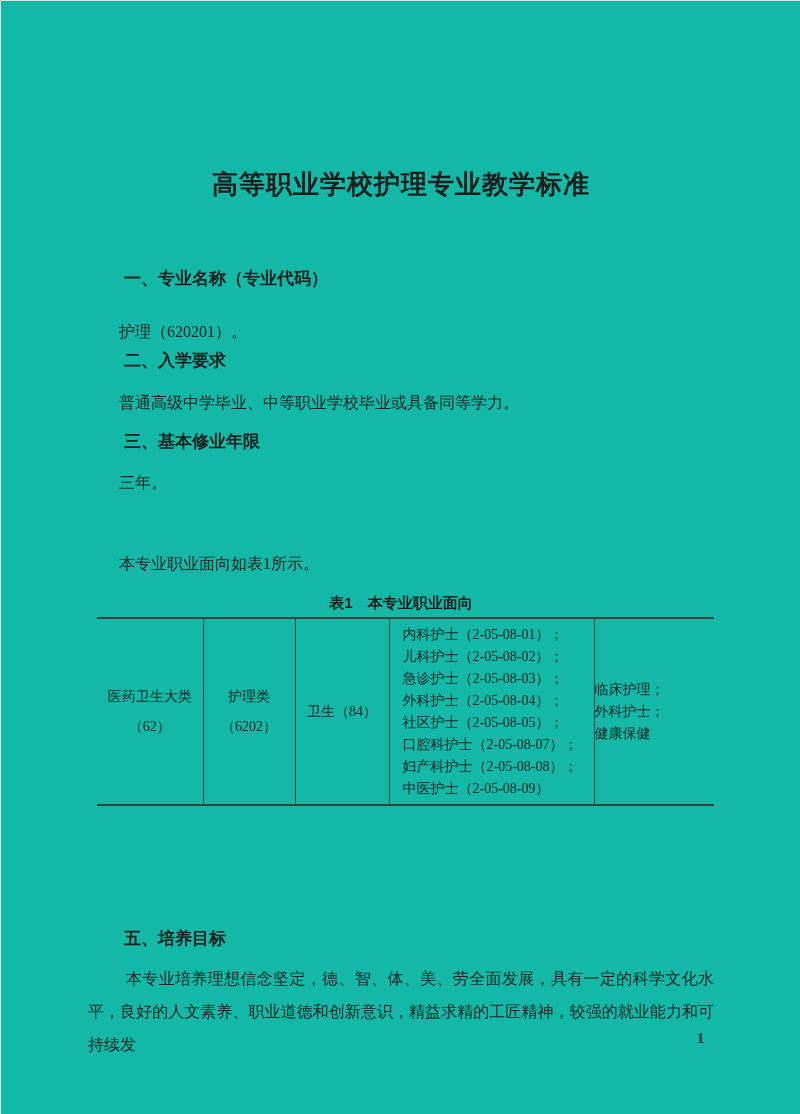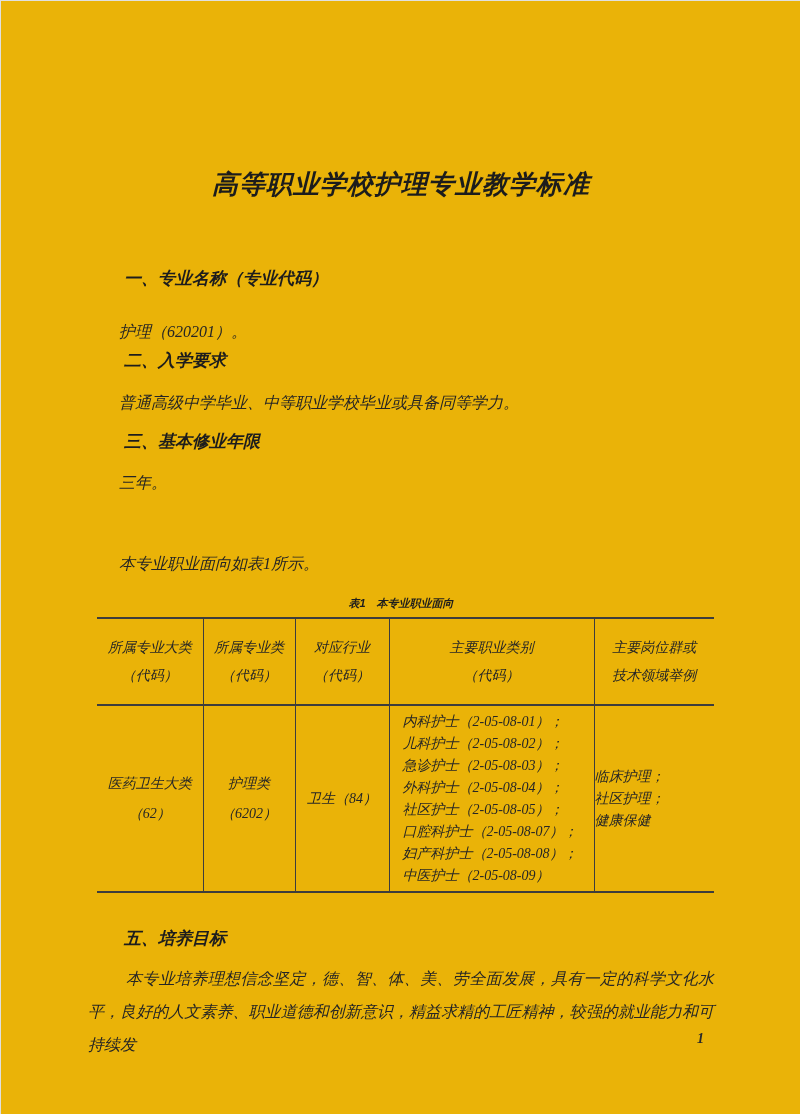--- a/index.html
+++ b/index.html
@@ -7,14 +7,13 @@
     position: relative;
     width: 800px;
     height: 1114px;
-    background: #eab308;
+    background: #14b8a6;
     color: #222222;
     font-family: "Liberation Serif", "DejaVu Serif", serif;
     box-sizing: border-box;
     border-left: 1px solid #e0e0e0;
     border-top: 1px solid #e0e0e0;
     overflow: hidden;
-    font-style: italic;
   }
   .abs { position: absolute; }
 

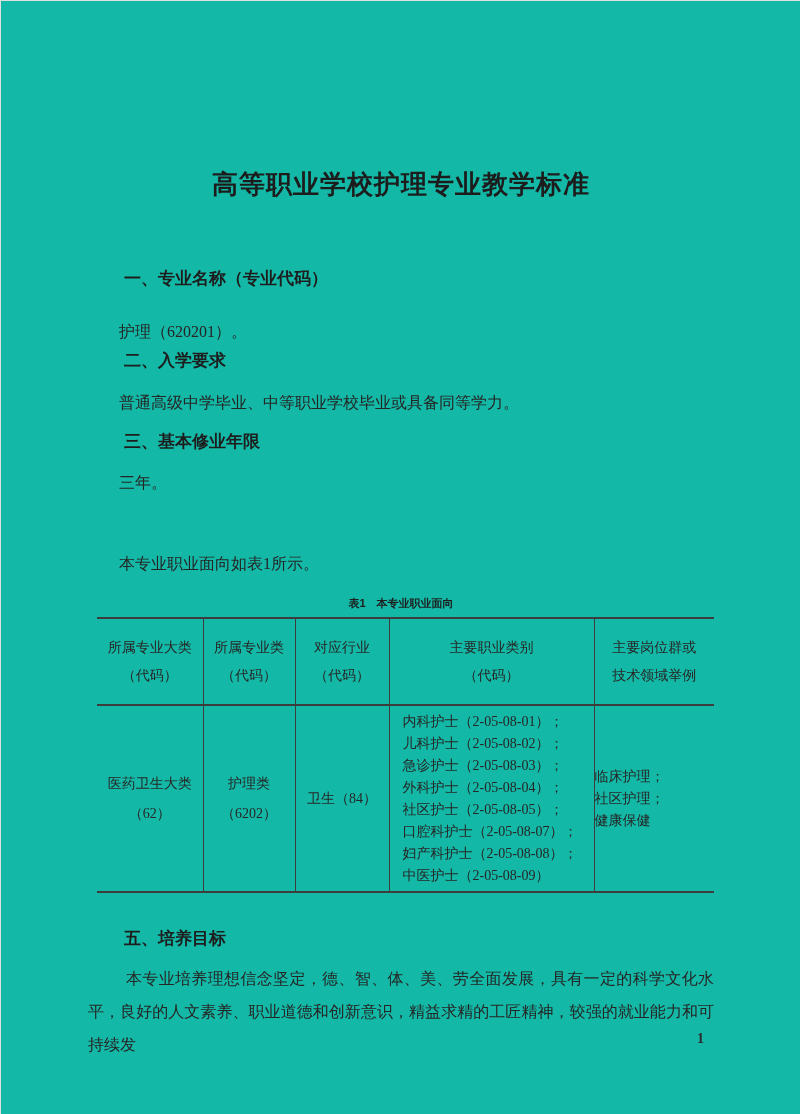--- a/index.html
+++ b/index.html
@@ -64,7 +64,7 @@
     text-align: center;
     font-family: "Liberation Sans", "DejaVu Sans", sans-serif;
     font-weight: bold;
-    font-size: 11px;
+    font-size: 15px;
     line-height: 18px;
     color: #1d1d1d;
   }

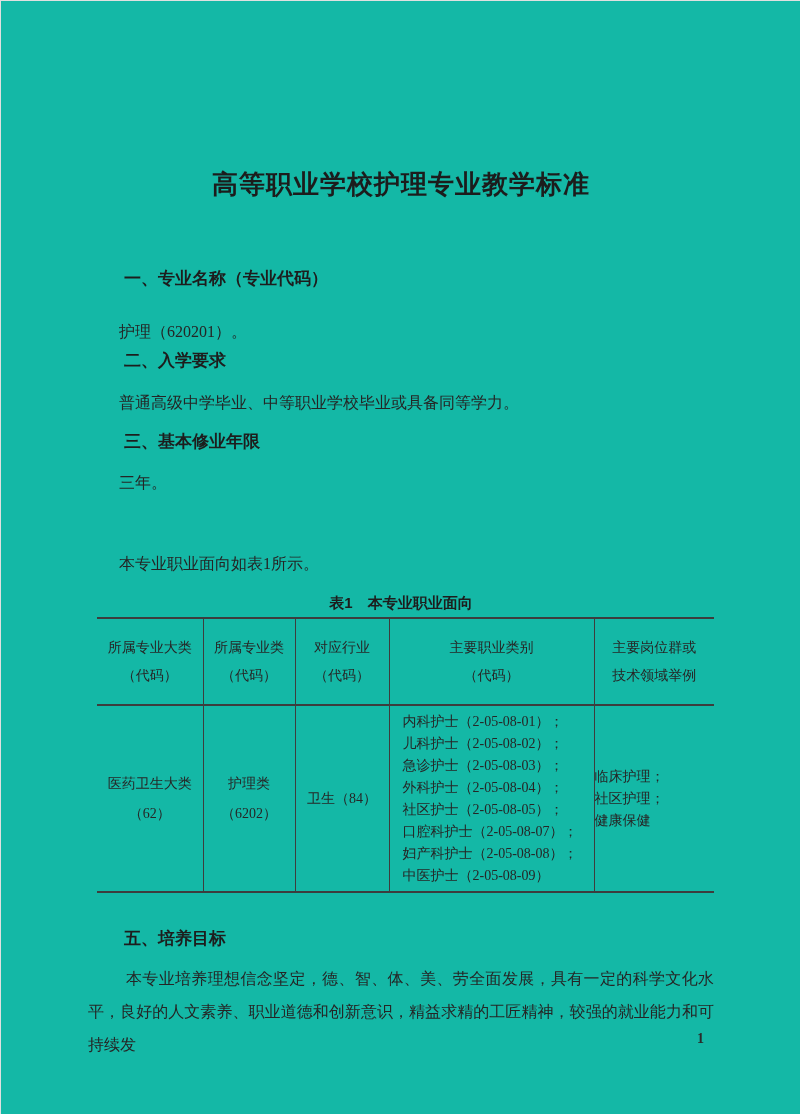--- a/index.html
+++ b/index.html
@@ -143,28 +143,6 @@
           <col class="c5">
       </colgroup>
       <tbody>
-          <tr class="hdr">
-        <th>
-          <div>所属专业大类</div>
-          <div>（代码）</div>
-        </th>
-        <th>
-          <div>所属专业类</div>
-          <div>（代码）</div>
-        </th>
-        <th>
-          <div>对应行业</div>
-          <div>（代码）</div>
-        </th>
-        <th>
-          <div>主要职业类别</div>
-          <div>（代码）</div>
-        </th>
-        <th>
-          <div>主要岗位群或</div>
-          <div>技术领域举例</div>
-        </th>
-      </tr>
       <tr class="body-row">
         <td class="center-cell">
           <div>医药卫生大类</div>

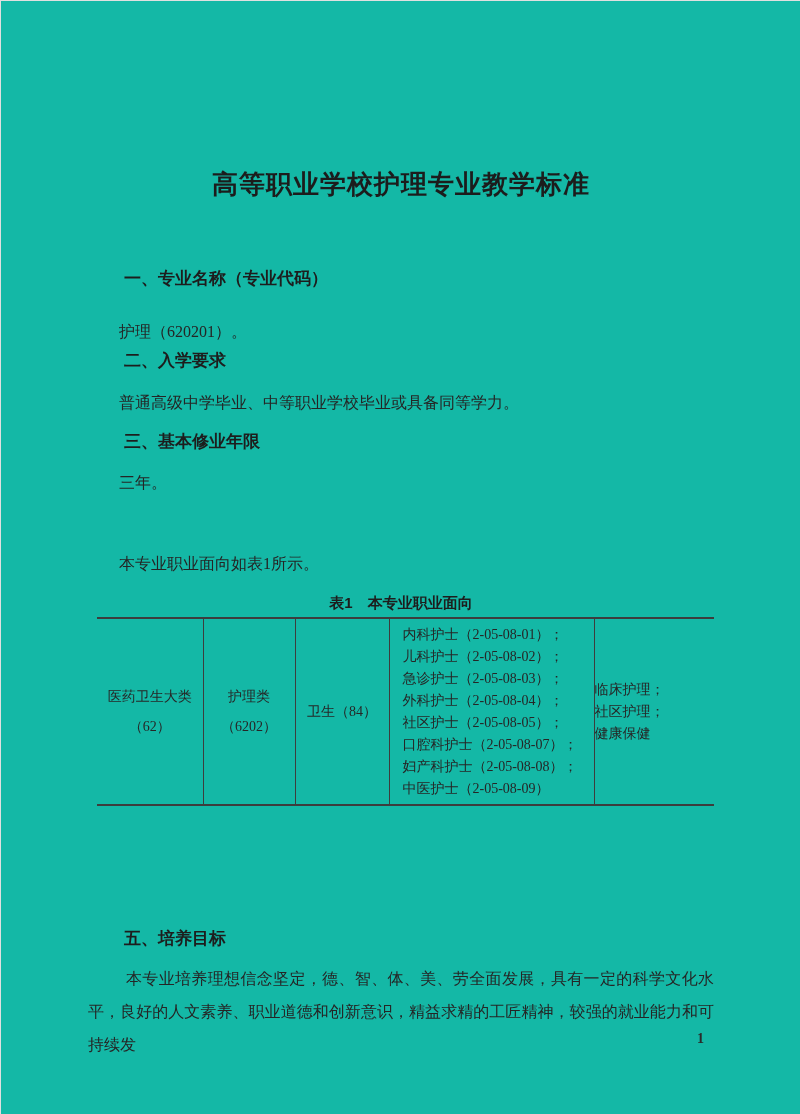--- a/index.html
+++ b/index.html
@@ -167,7 +167,7 @@
         </td>
         <td class="list-cell pos-cell">
           <div class="line">临床护理；</div>
-          <div class="line">社区护理；</div>
+          <div class="line">外科护士；</div>
           <div class="line">健康保健</div>
         </td>
       </tr>

